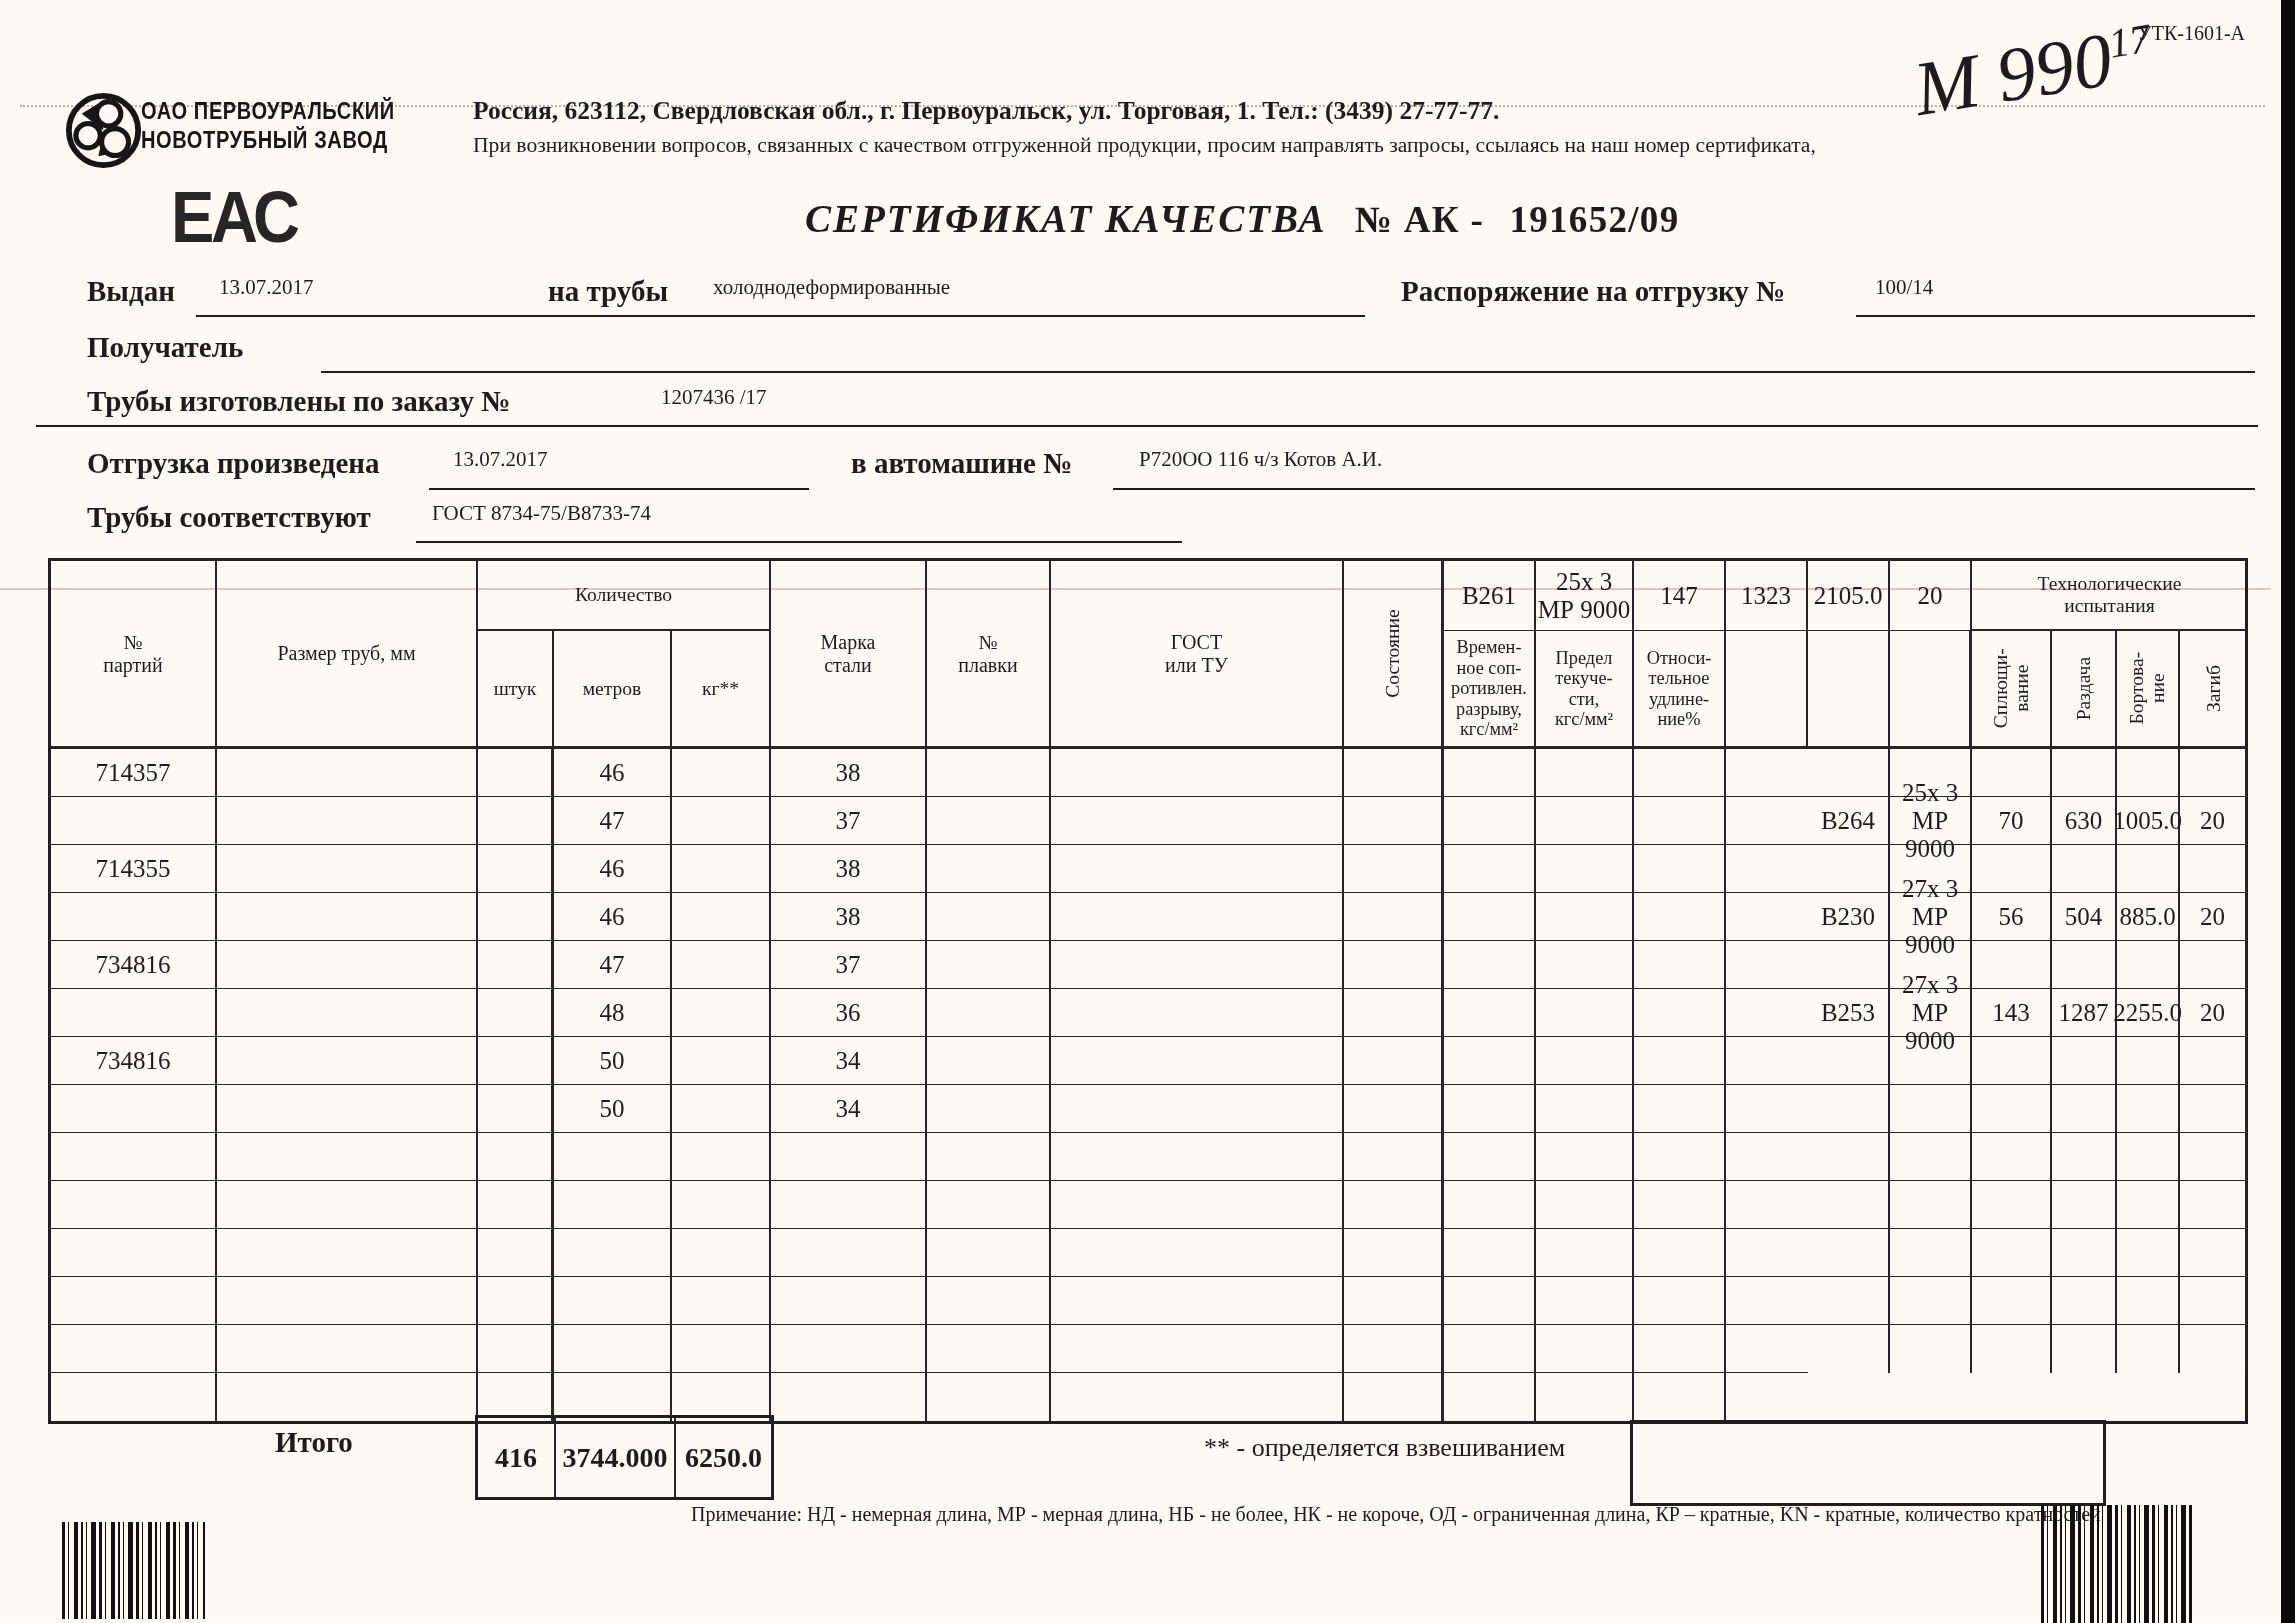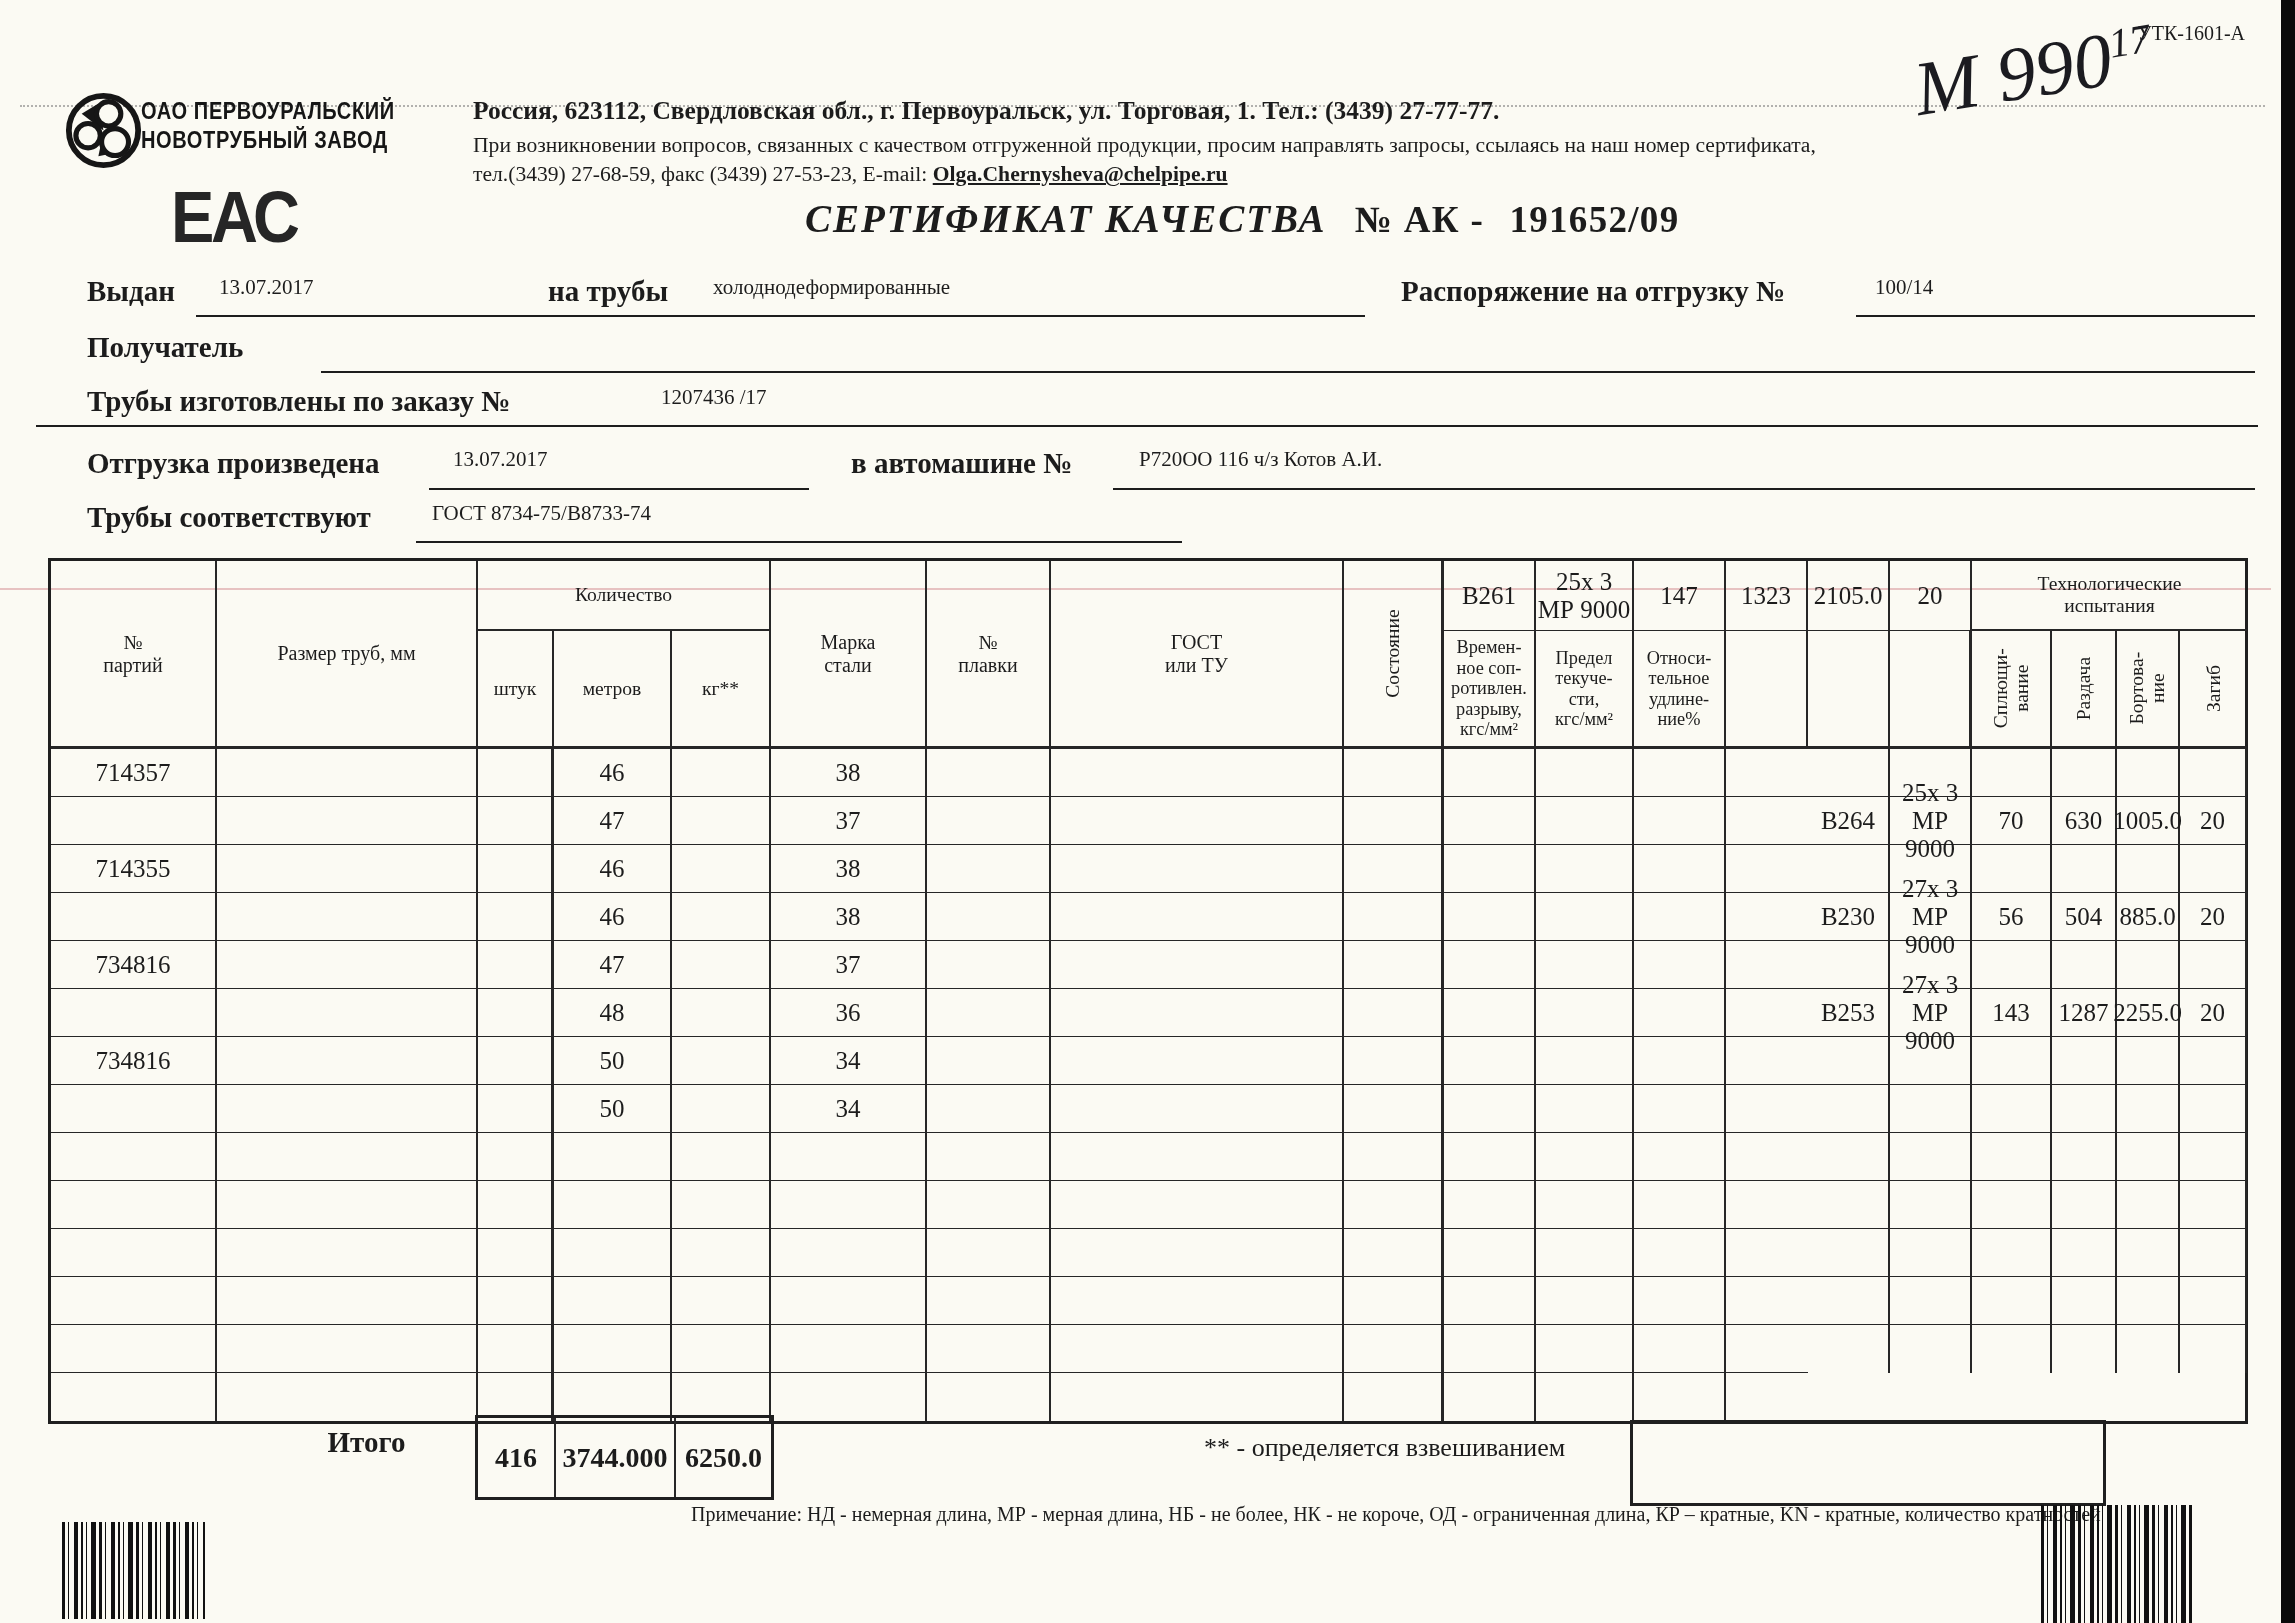--- a/index.html
+++ b/index.html
@@ -89,7 +89,6 @@
 <div class="abs contact">
   <div class="l1">Россия, 623112, Свердловская обл., г. Первоуральск, ул. Торговая, 1. Тел.: (3439) 27-77-77.</div>
   <div class="l2">При возникновении вопросов, связанных с качеством отгруженной продукции, просим направлять запросы, ссылаясь на наш номер сертификата,</div>
-  <div class="l3"><span>тел.(3439) 27-68-59, факс (3439) 27-53-23,  E-mail: </span><span class="email">Olga.Chernysheva@chelpipe.ru</span></div>
 </div>
 
 <div class="abs formcode">УТК-1601-А</div>

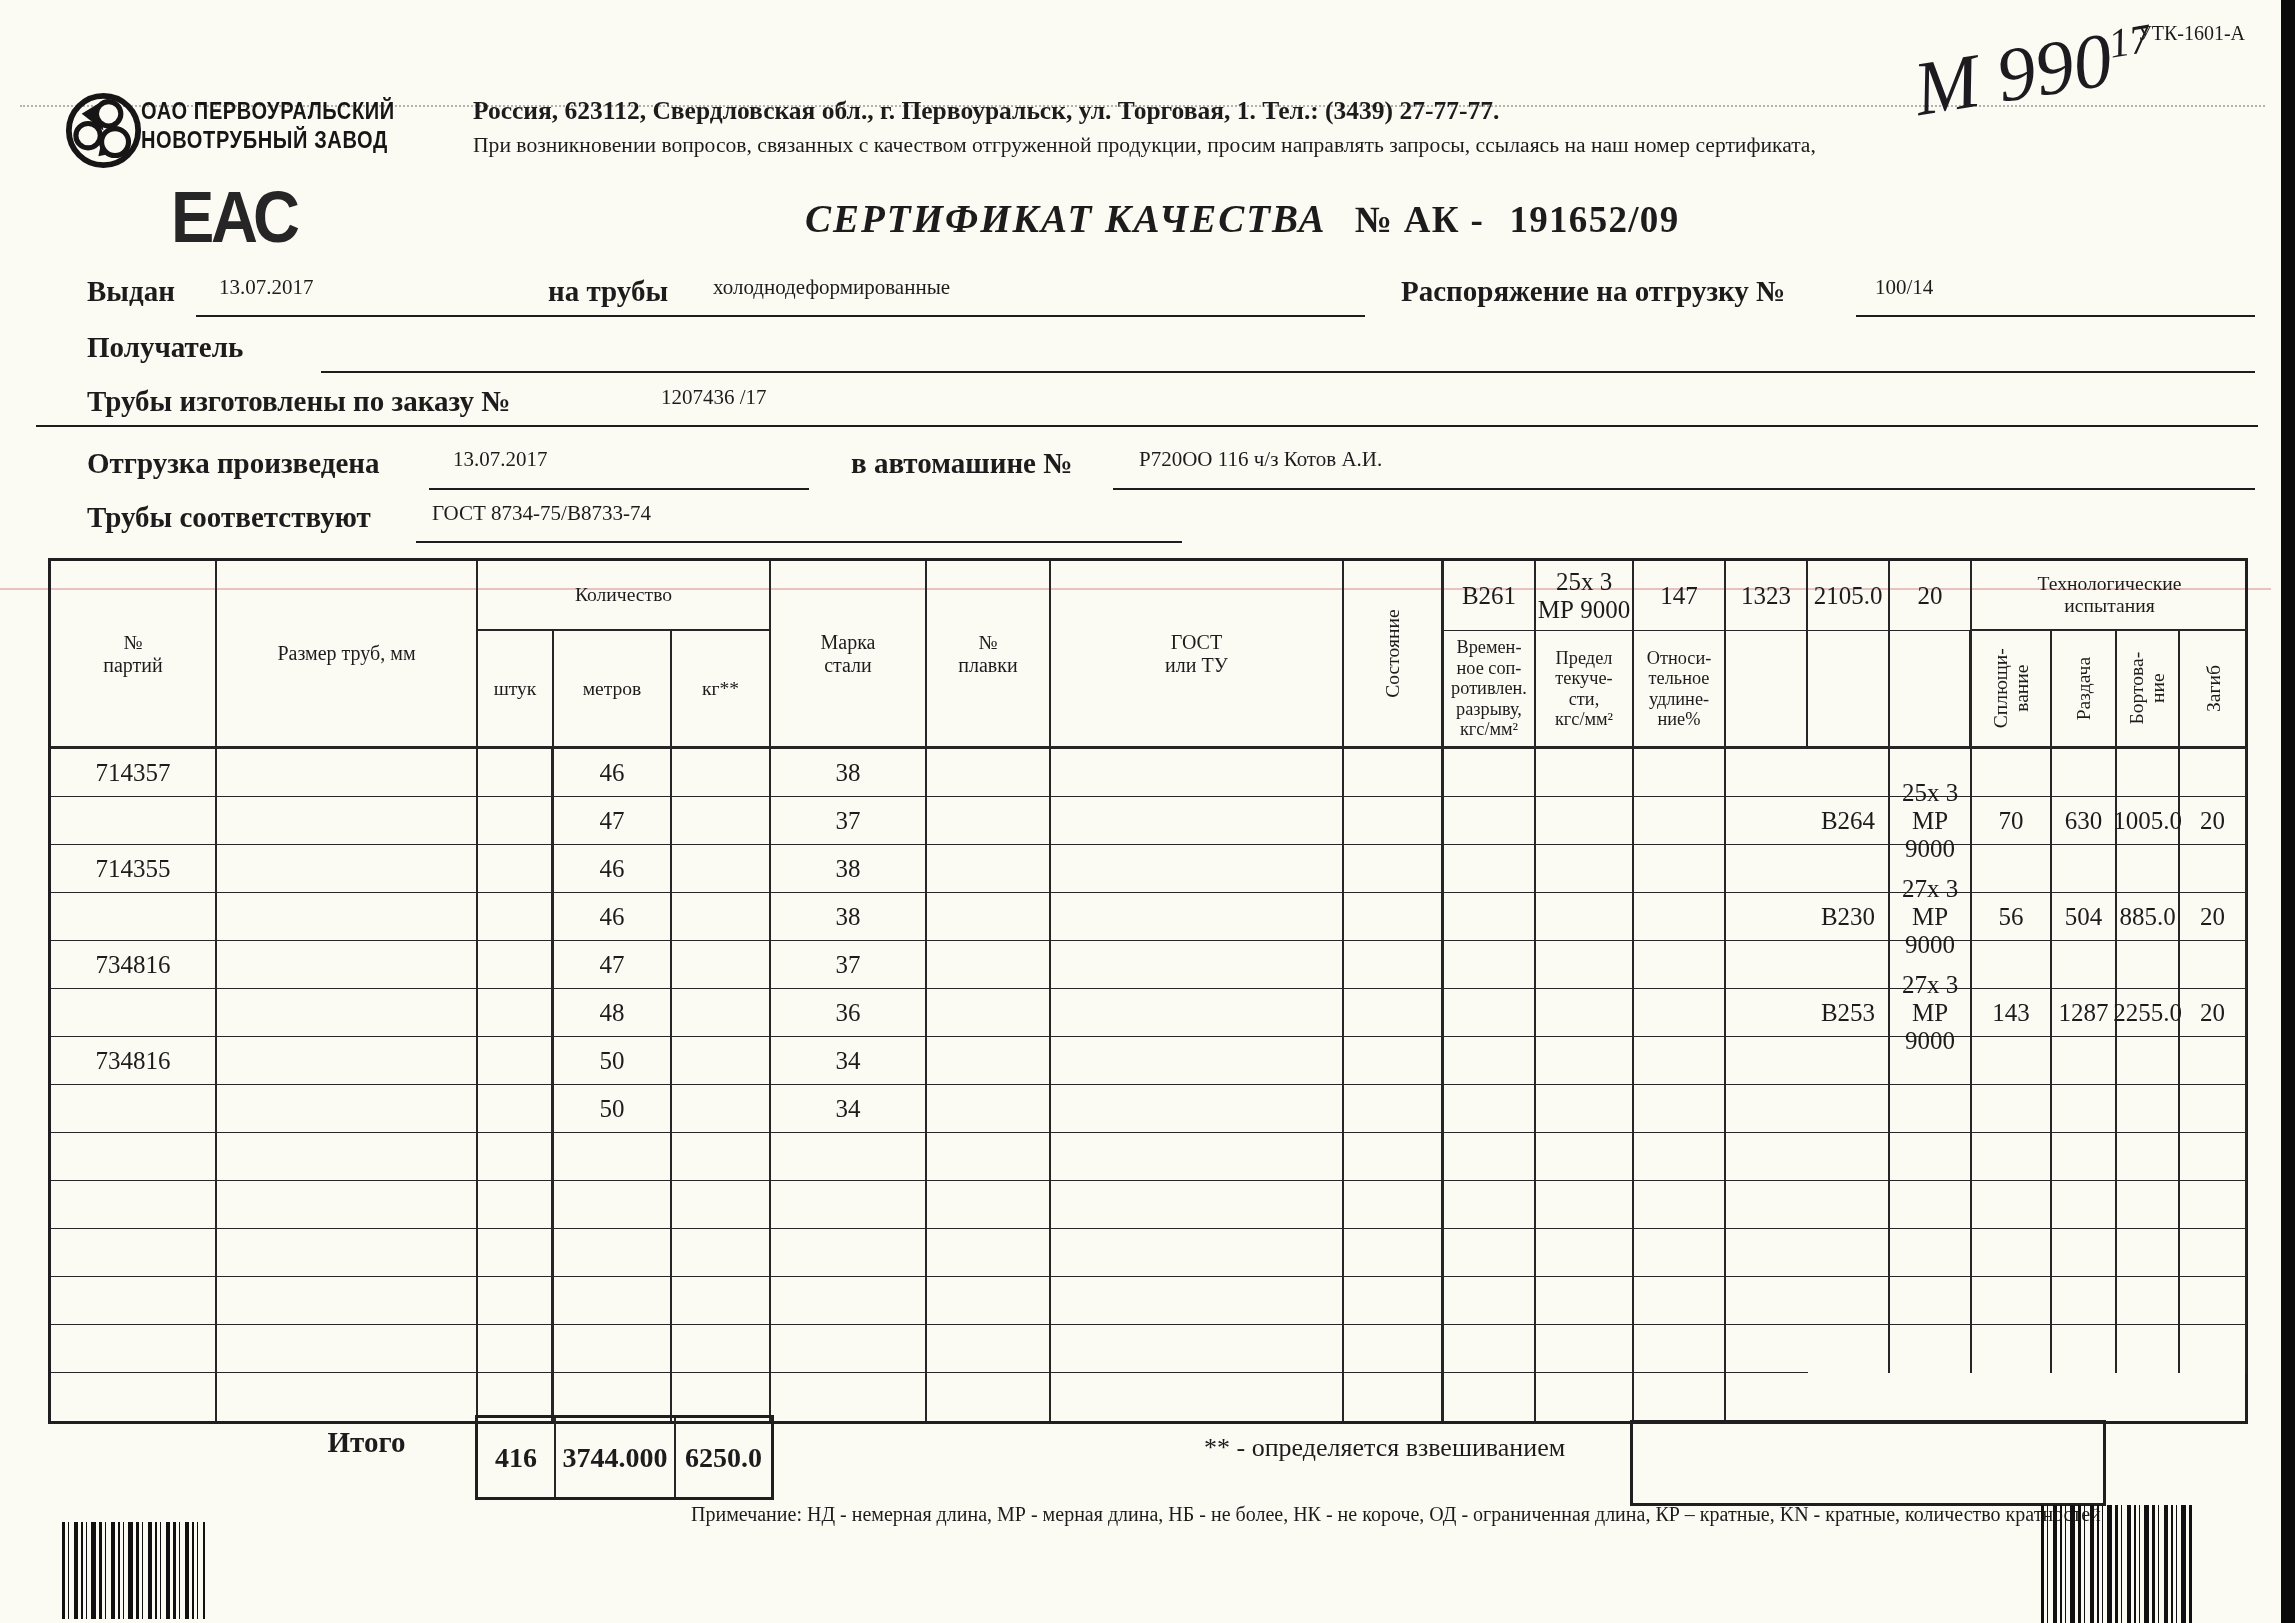--- a/index.html
+++ b/index.html
@@ -53,7 +53,7 @@
   .vwrap{position:absolute;inset:0;display:flex;align-items:center;justify-content:center;overflow:visible;}
   .vtext{transform:rotate(-90deg);white-space:pre-line;line-height:1.08;font-size:19.6px;text-align:center;}
   
-  .totals-label{left:275px;top:1426px;width:183px;font-weight:bold;font-size:29px;text-align:center;}
+  .totals-label{left:275px;top:1426px;width:183px;font-weight:bold;font-size:29px;text-align:left;}
   .totals-box{left:475px;top:1415px;width:293px;height:79px;border:3.9px solid #1f1f1f;display:flex;background:transparent;}
   .totals-box .tc{display:flex;align-items:center;justify-content:center;font-size:28px;border-right:2px solid #262626;font-weight:bold;}
   .totals-box .tc:last-child{border-right:none;}

